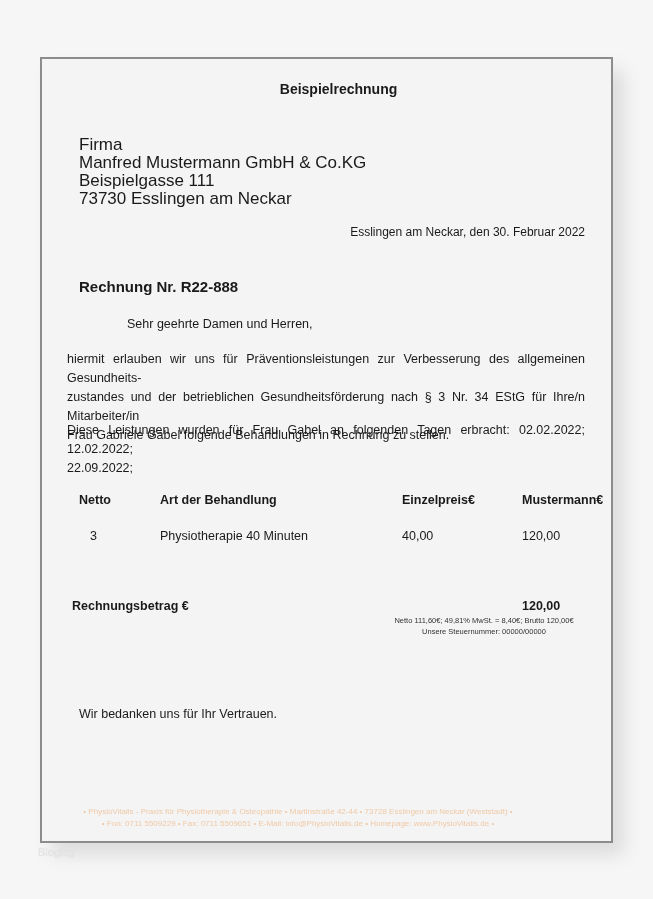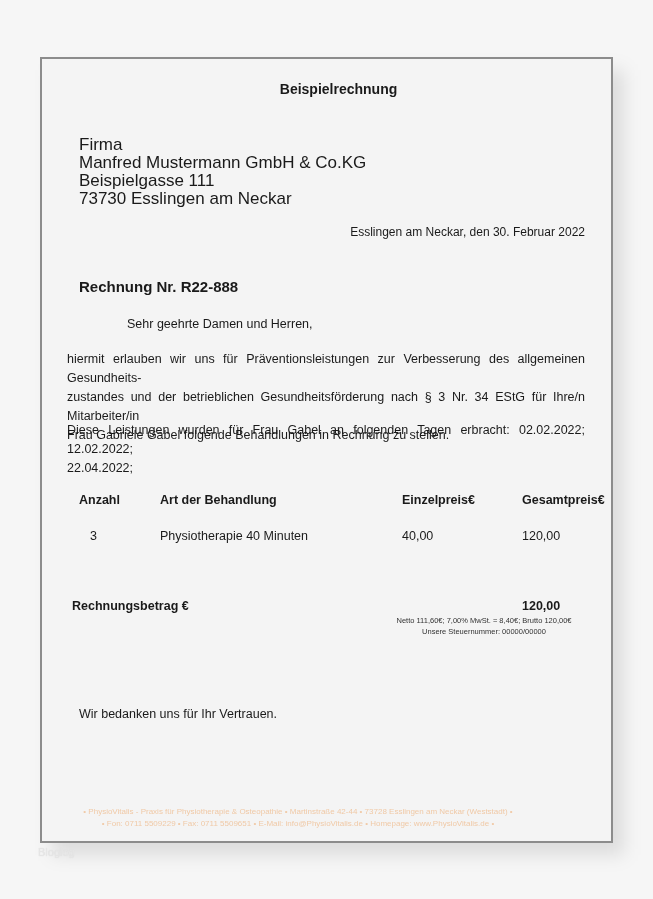--- a/index.html
+++ b/index.html
@@ -121,7 +121,7 @@
 
     <div class="para" style="top:362px">
       <span class="ln">Diese Leistungen wurden für Frau Gabel an folgenden Tagen erbracht: 02.02.2022; 12.02.2022;</span>
-      <span class="ln last">22.04.2022;</span>
+      <span class="ln last">22.09.2022;</span>
     </div>
 
     <div>

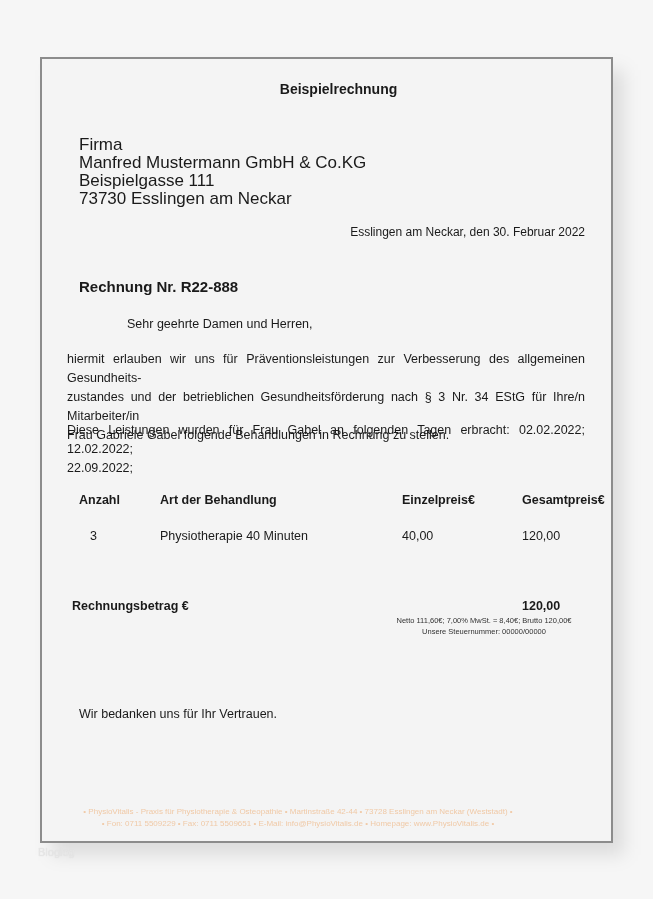--- a/index.html
+++ b/index.html
@@ -125,7 +125,7 @@
     </div>
 
     <div>
-      <div class="abs th c1">Anzahl</div>
+      <div class="abs th c1">Netto</div>
       <div class="abs th c2">Art der Behandlung</div>
       <div class="abs th c3">Einzelpreis€</div>
       <div class="abs th c4">Gesamtpreis€</div>

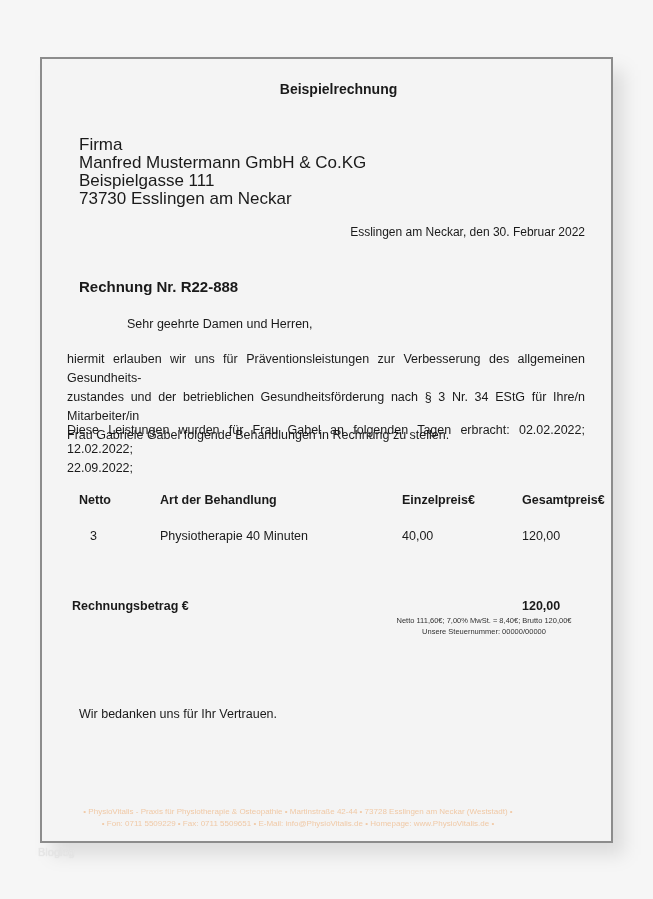--- a/index.html
+++ b/index.html
@@ -128,7 +128,7 @@
       <div class="abs th c1">Netto</div>
       <div class="abs th c2">Art der Behandlung</div>
       <div class="abs th c3">Einzelpreis€</div>
-      <div class="abs th c4">Gesamtpreis€</div>
+      <div class="abs th c4">Mustermann€</div>
 
       <div class="abs td c1d">3</div>
       <div class="abs td c2">Physiotherapie 40 Minuten</div>

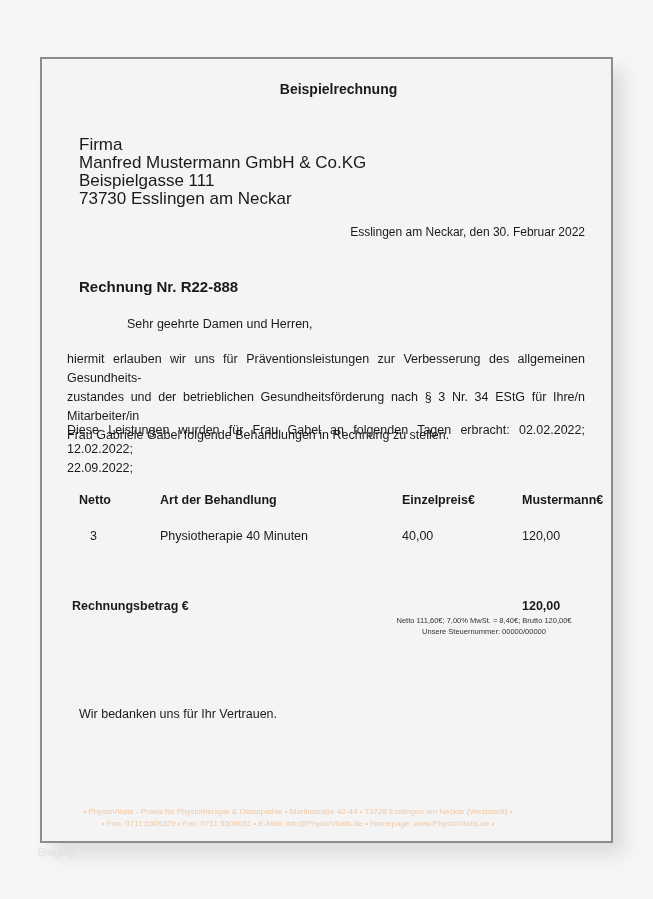--- a/index.html
+++ b/index.html
@@ -138,7 +138,7 @@
 
     <div class="abs total-label">Rechnungsbetrag €</div>
     <div class="abs total-val">120,00</div>
-    <div class="abs note" style="top:557px">Netto 111,60€; 7,00% MwSt. = 8,40€; Brutto 120,00€</div>
+    <div class="abs note" style="top:557px">Netto 111,60€; 49,81% MwSt. = 8,40€; Brutto 120,00€</div>
     <div class="abs note" style="top:568px">Unsere Steuernummer: 00000/00000</div>
 
     <div class="abs closing" style="top:648px">Wir bedanken uns für Ihr Vertrauen.</div>

